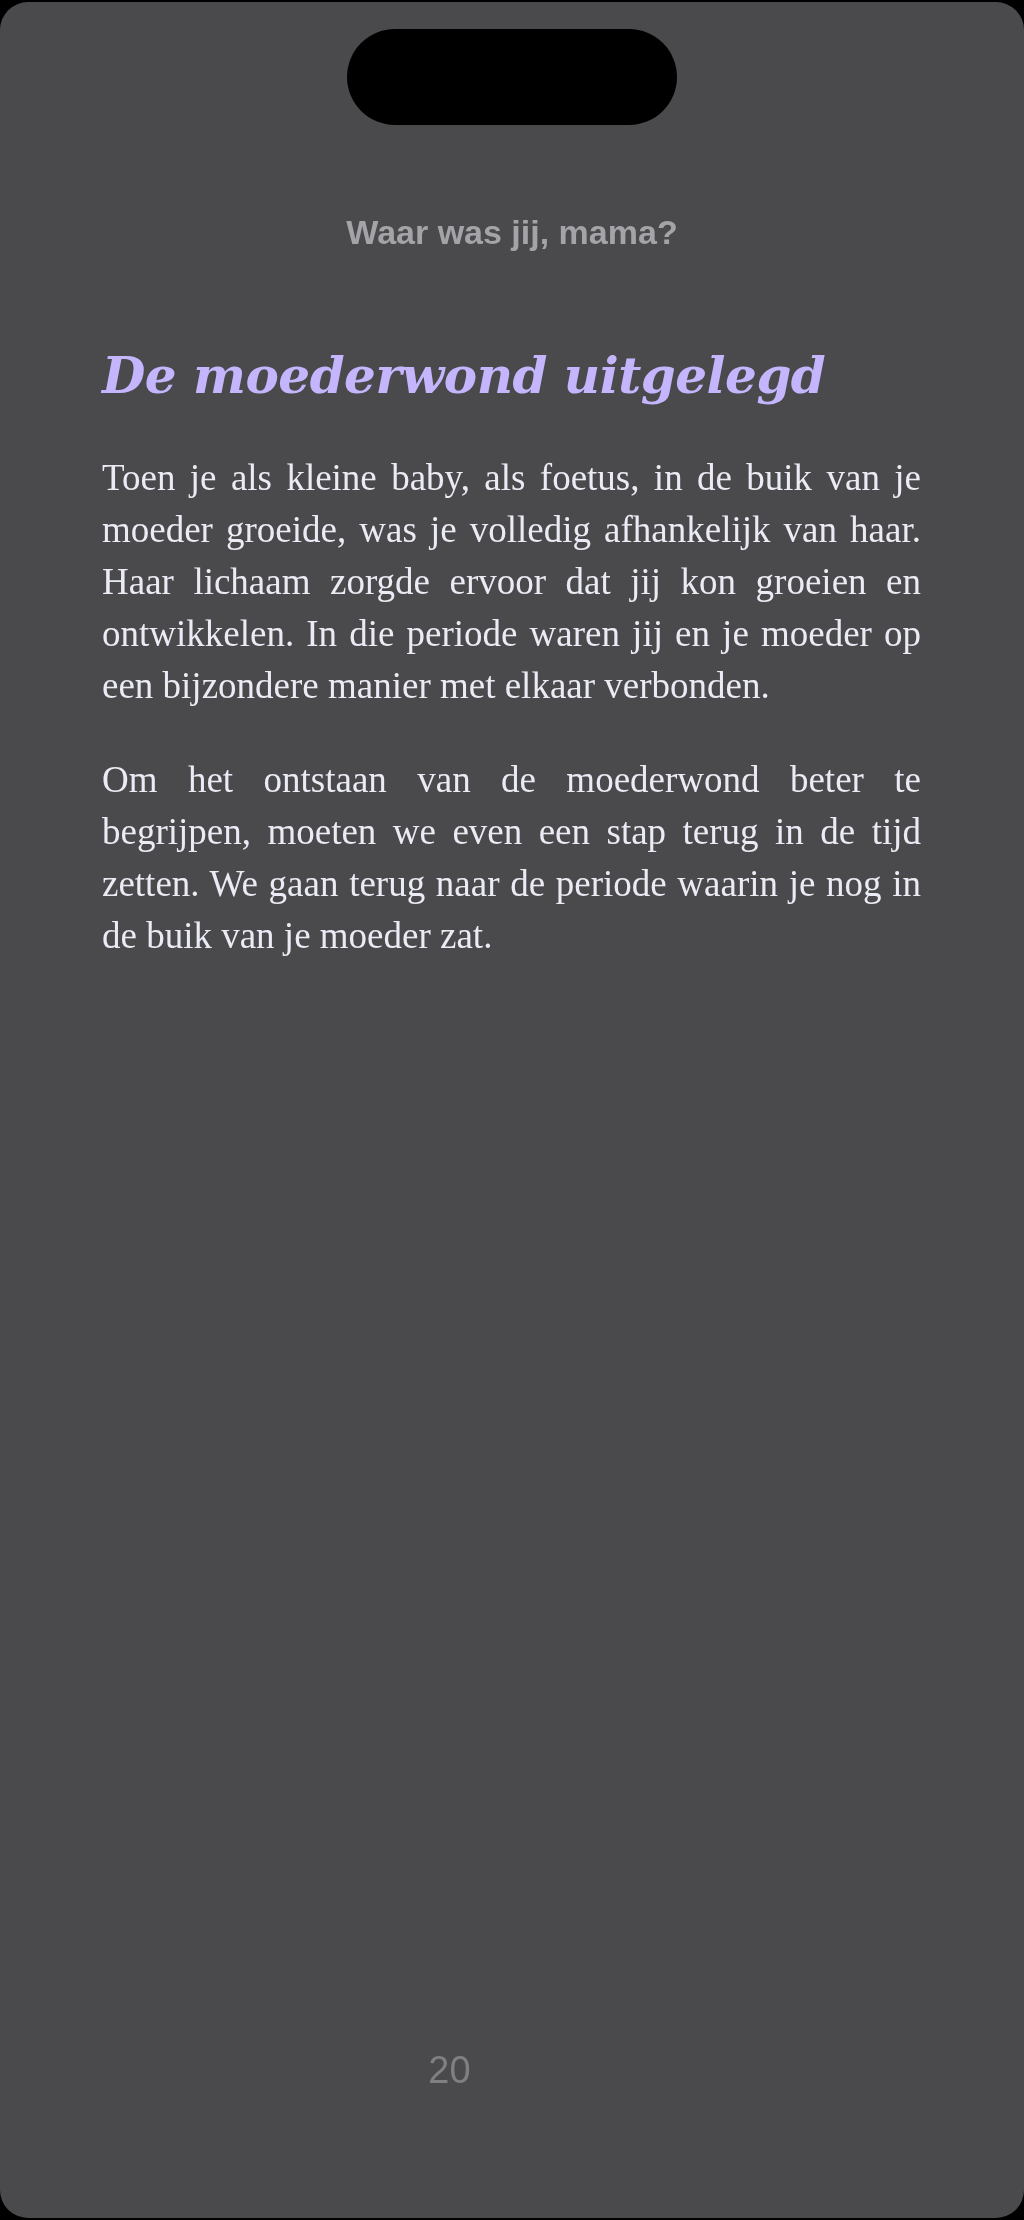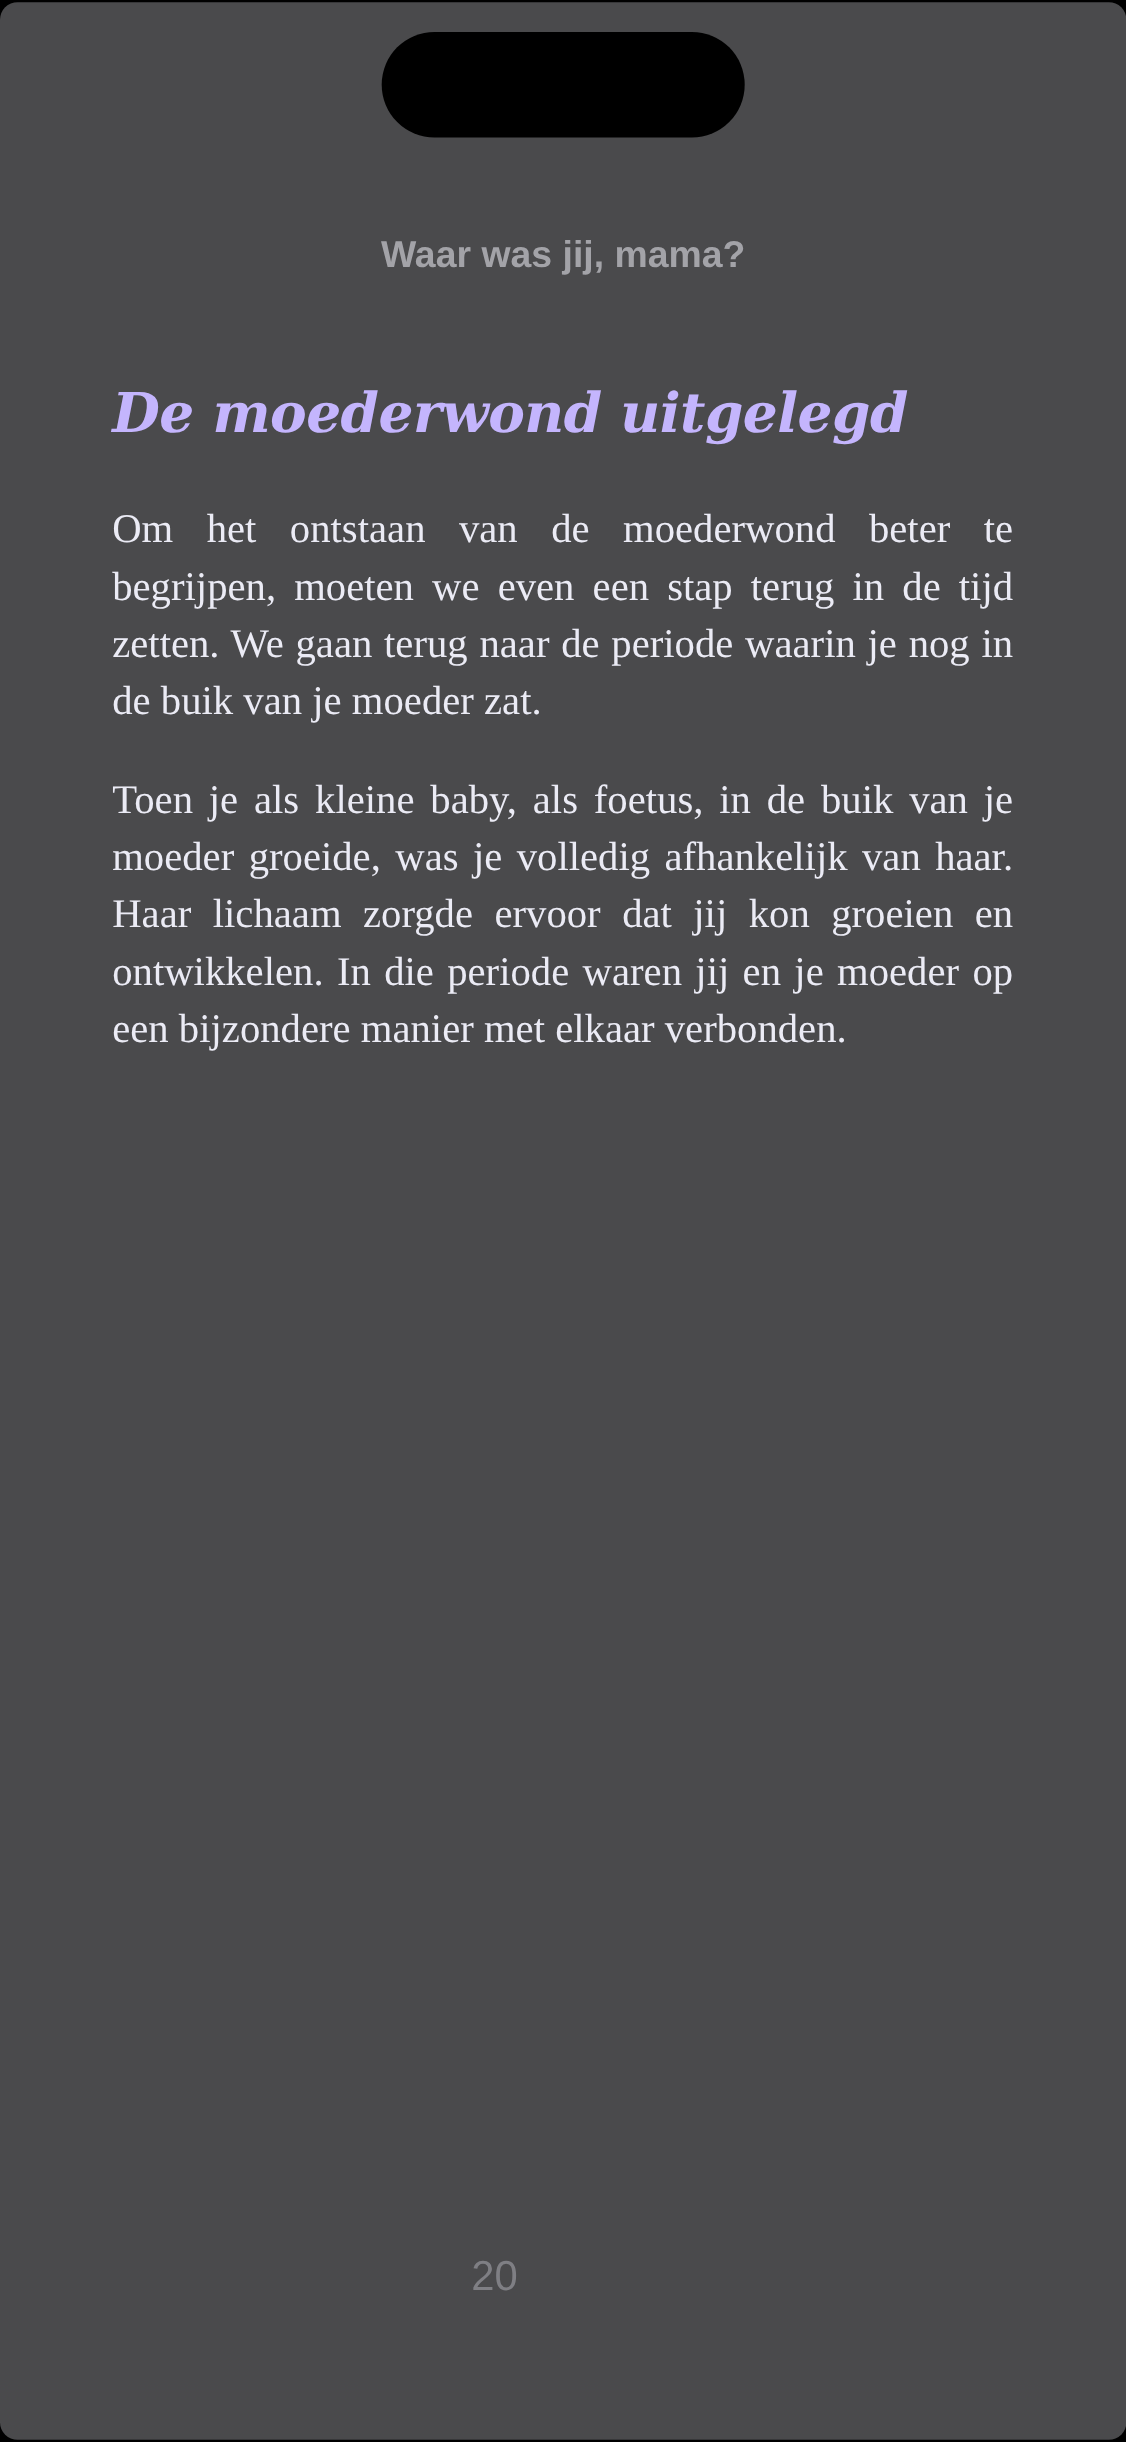--- a/index.html
+++ b/index.html
@@ -20,7 +20,7 @@
       width: 1024px;
       height: 2216px;
       background: #4a4a4c;
-      border-radius: 16px;
+      border-radius: 28px;
       overflow: hidden;
     }
     .dynamic-island {

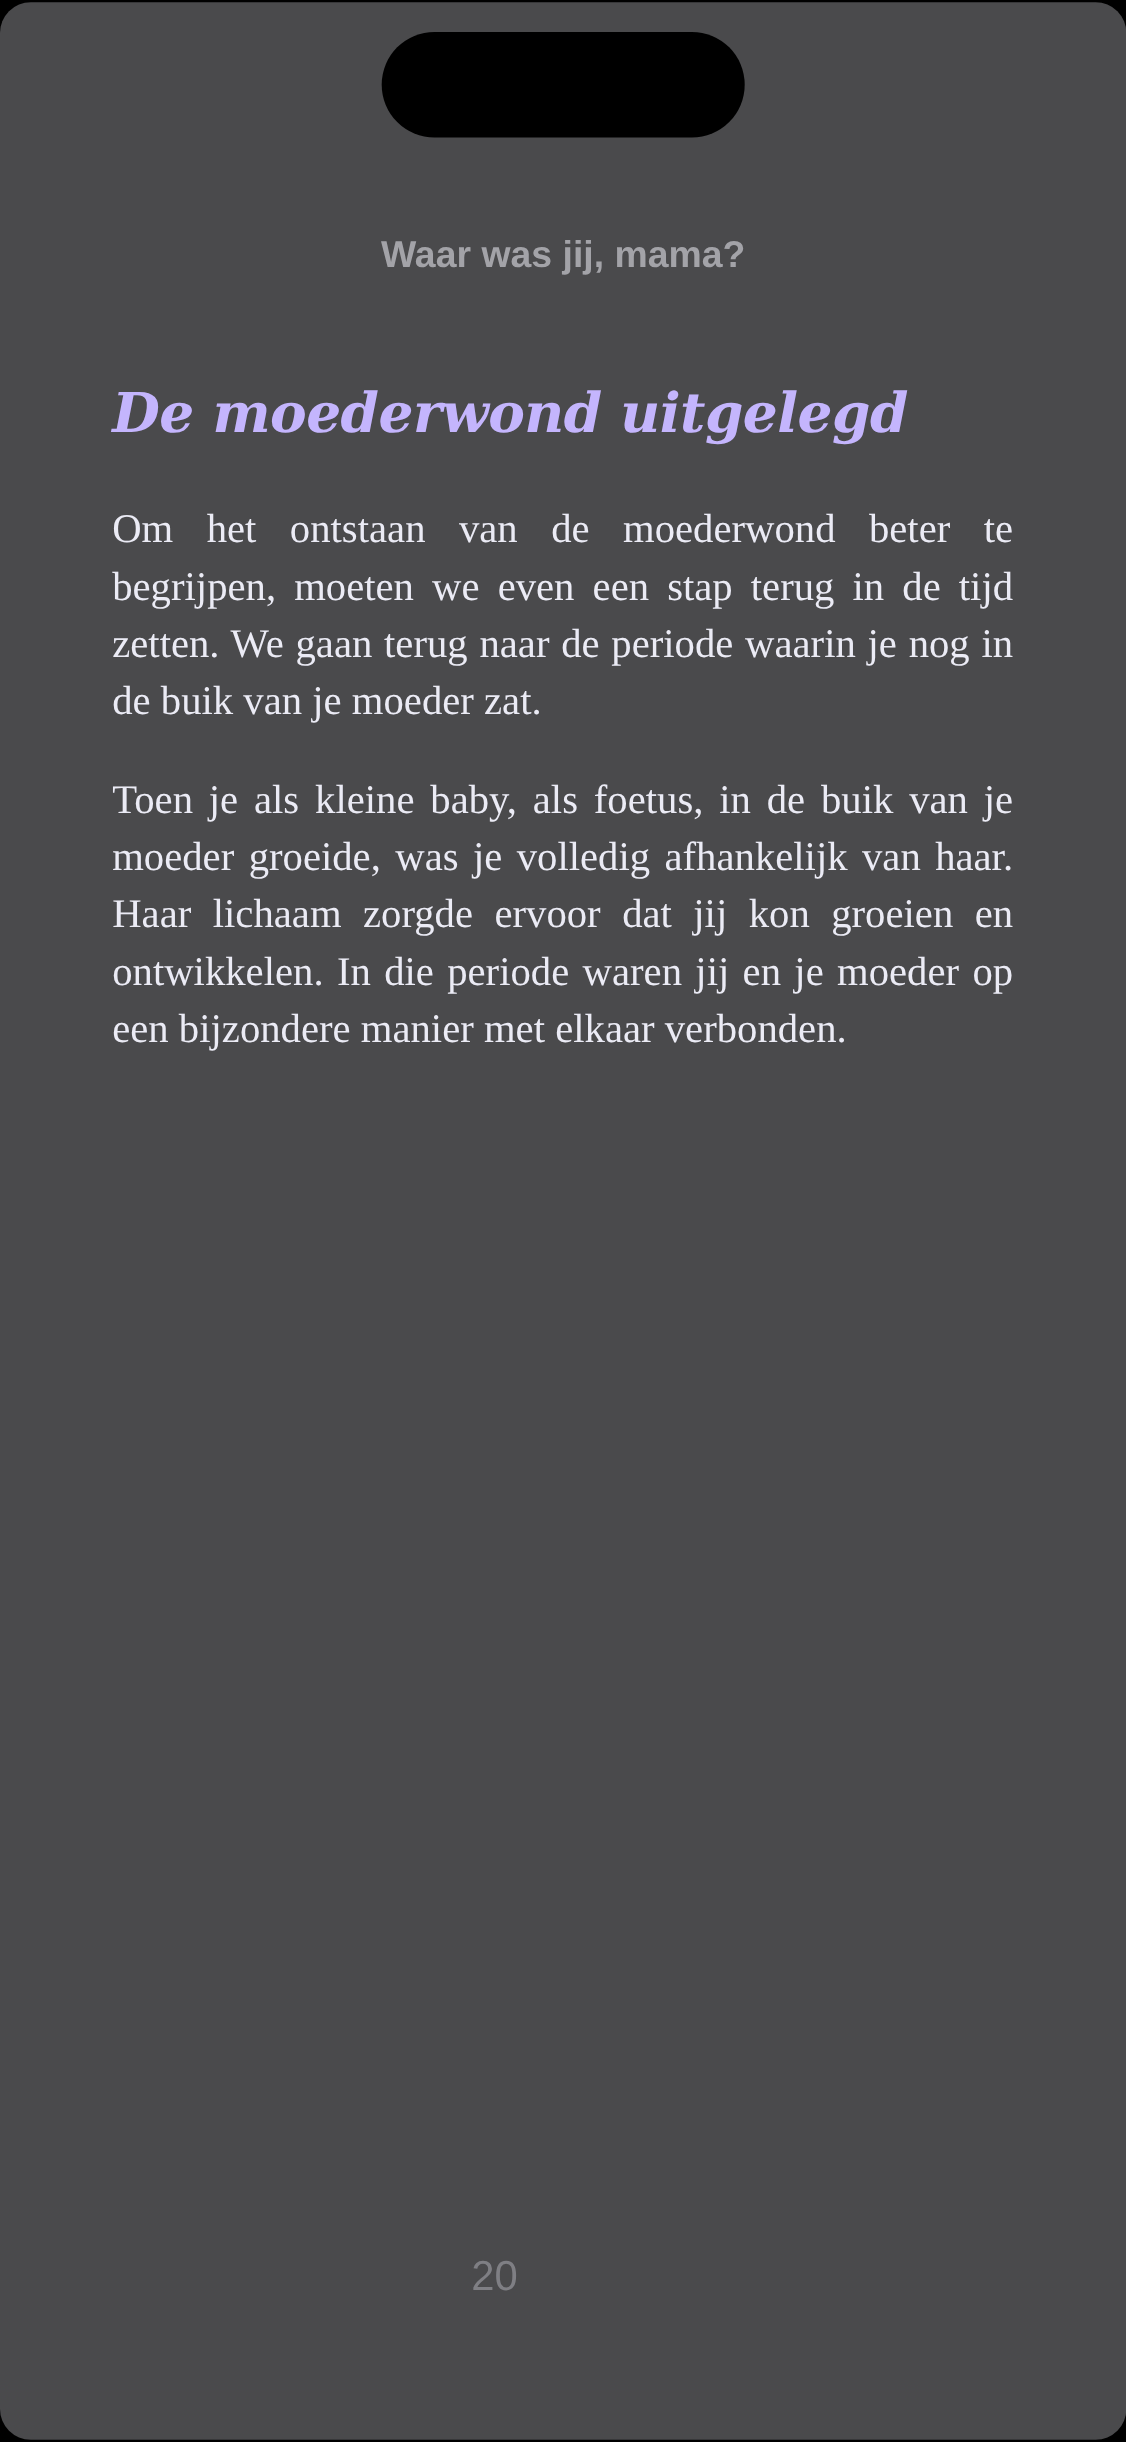--- a/index.html
+++ b/index.html
@@ -97,8 +97,8 @@
 
   <div class="content">
     <h1 class="chapter-title">De moederwond uitgelegd</h1>
+    <p class="paragraph">Toen je als kleine baby, als foetus, in de buik van je moeder groeide, was je volledig afhanke­lijk van haar. Haar lichaam zorgde ervoor dat jij kon groeien en ontwikkelen. In die periode waren jij en je moeder op een bijzondere manier met elkaar verbonden.</p>
     <p class="paragraph first">Om het ontstaan van de moederwond beter te begrijpen, moeten we even een stap terug in de tijd zetten. We gaan terug naar de periode waarin je nog in de buik van je moeder zat.</p>
-    <p class="paragraph">Toen je als kleine baby, als foetus, in de buik van je moeder groeide, was je volledig afhanke­lijk van haar. Haar lichaam zorgde ervoor dat jij kon groeien en ontwikkelen. In die periode waren jij en je moeder op een bijzondere manier met elkaar verbonden.</p>
   </div>
 
   <div class="page-number">20</div>

